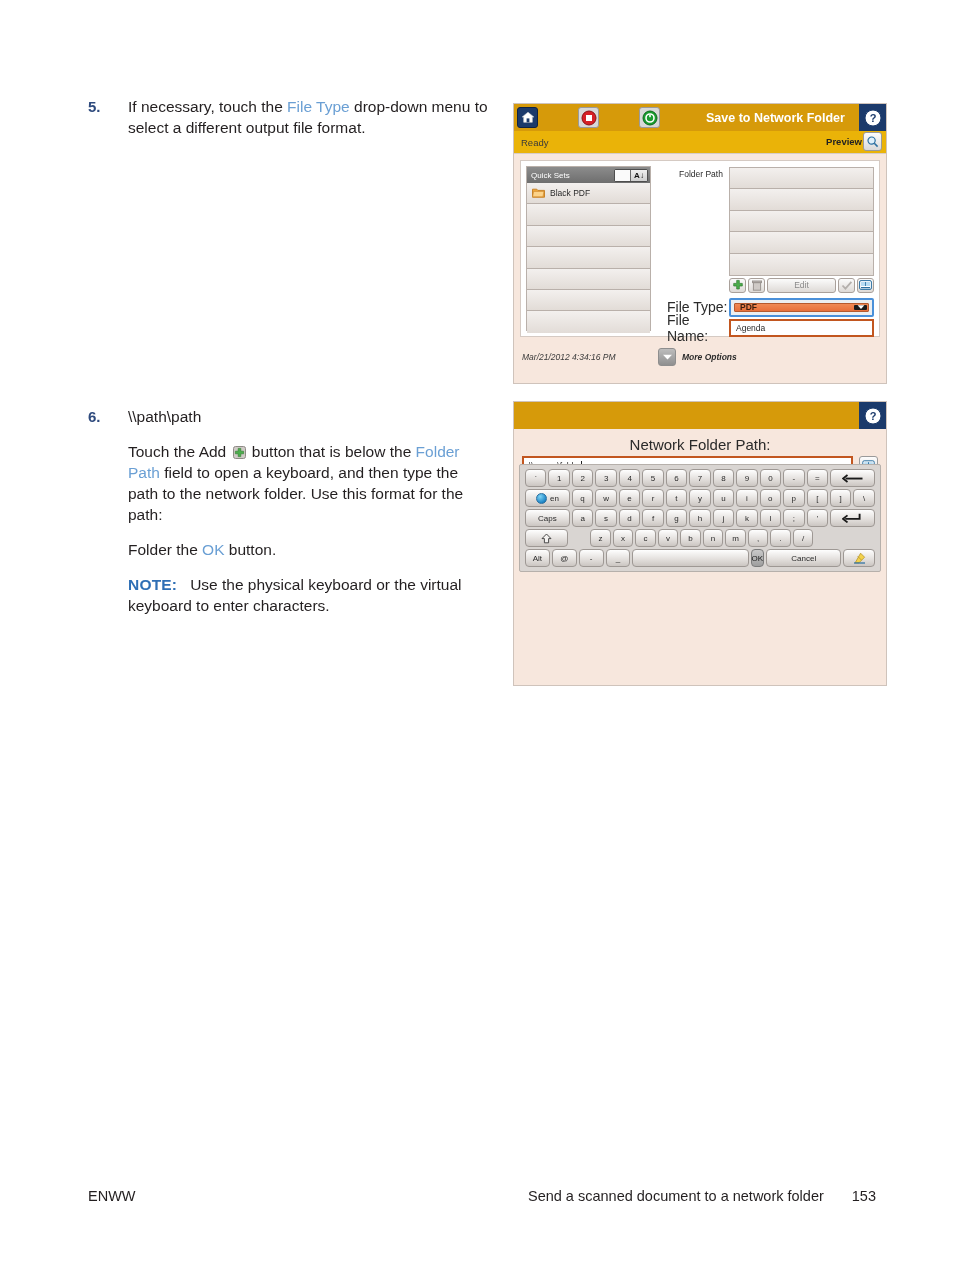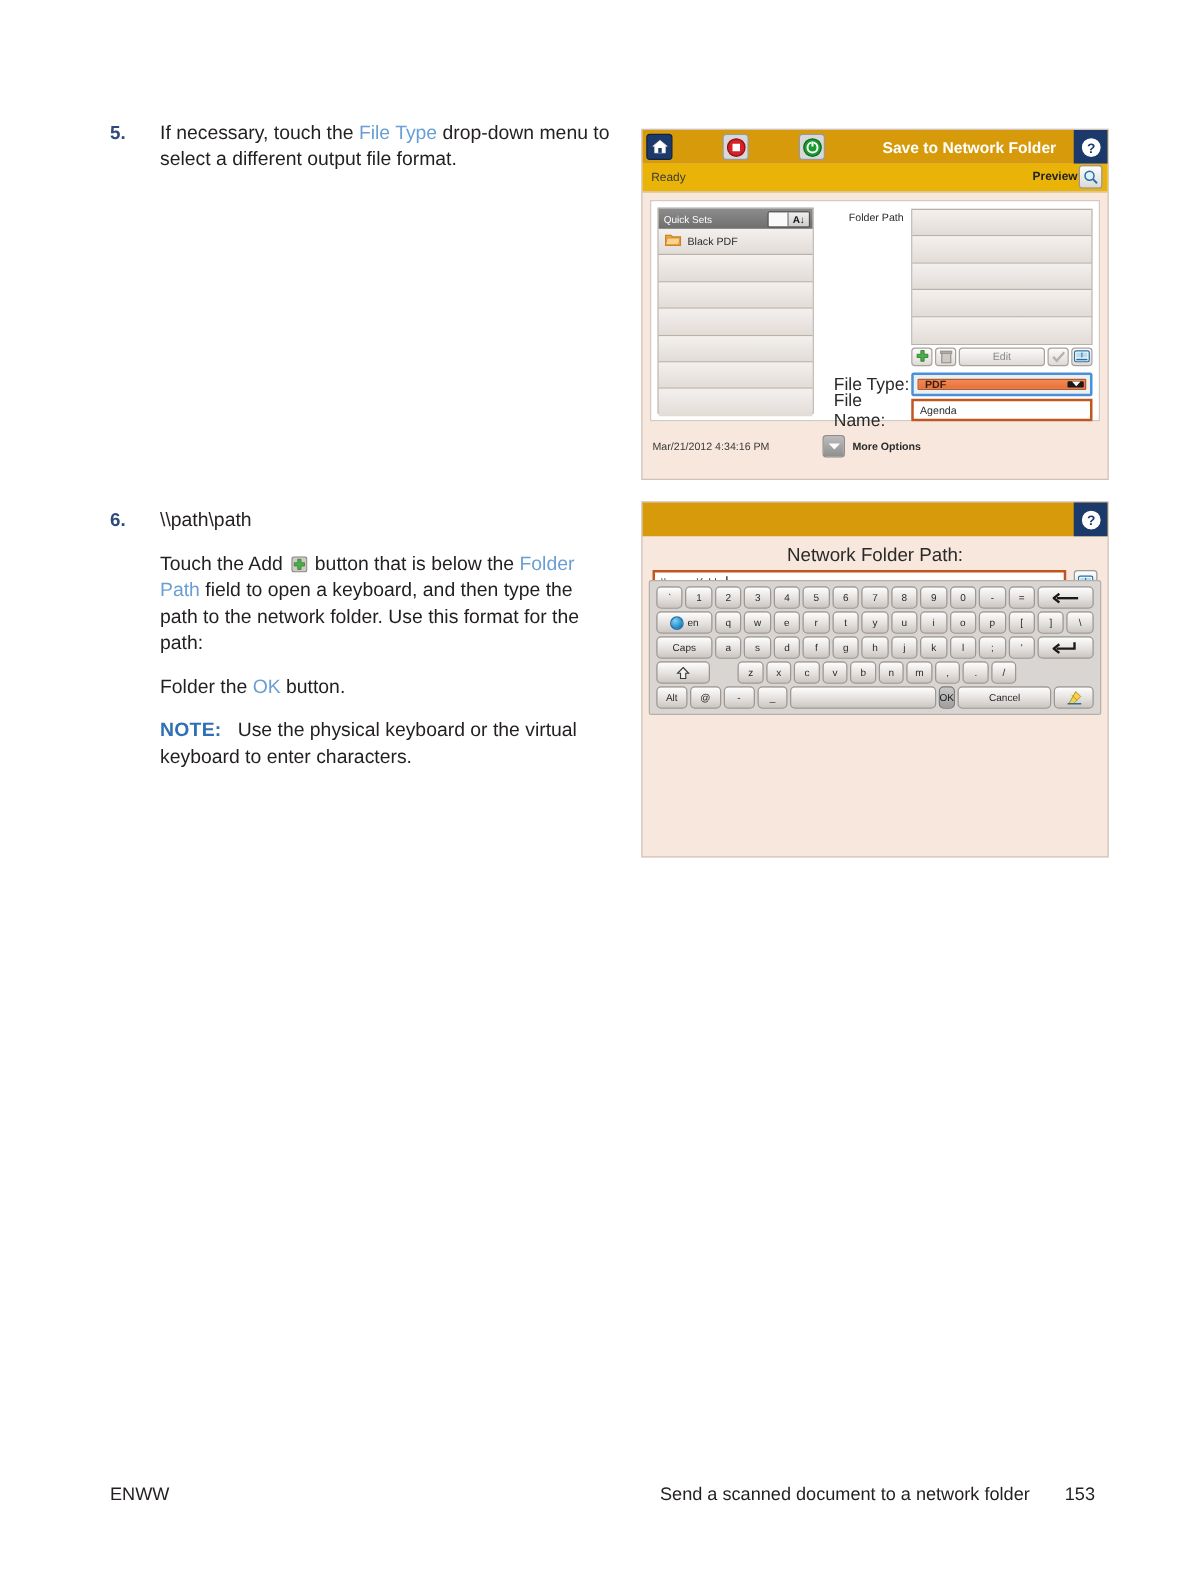--- a/index.html
+++ b/index.html
@@ -289,6 +289,7 @@
     align-items: center;
     padding-left: 8px;
     position: relative;
+    font-style: italic;
   }
   .footer-time { font-size: 8.5px; color: #3a3a3a; }
   .more-options {

